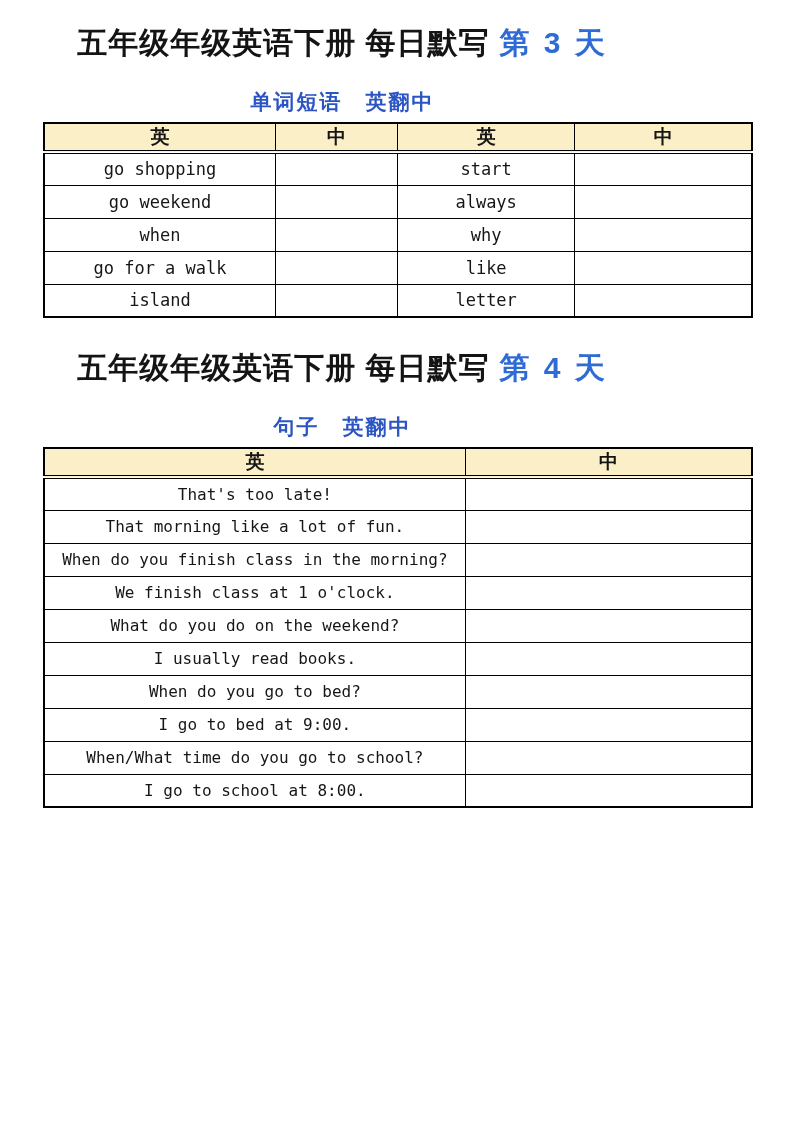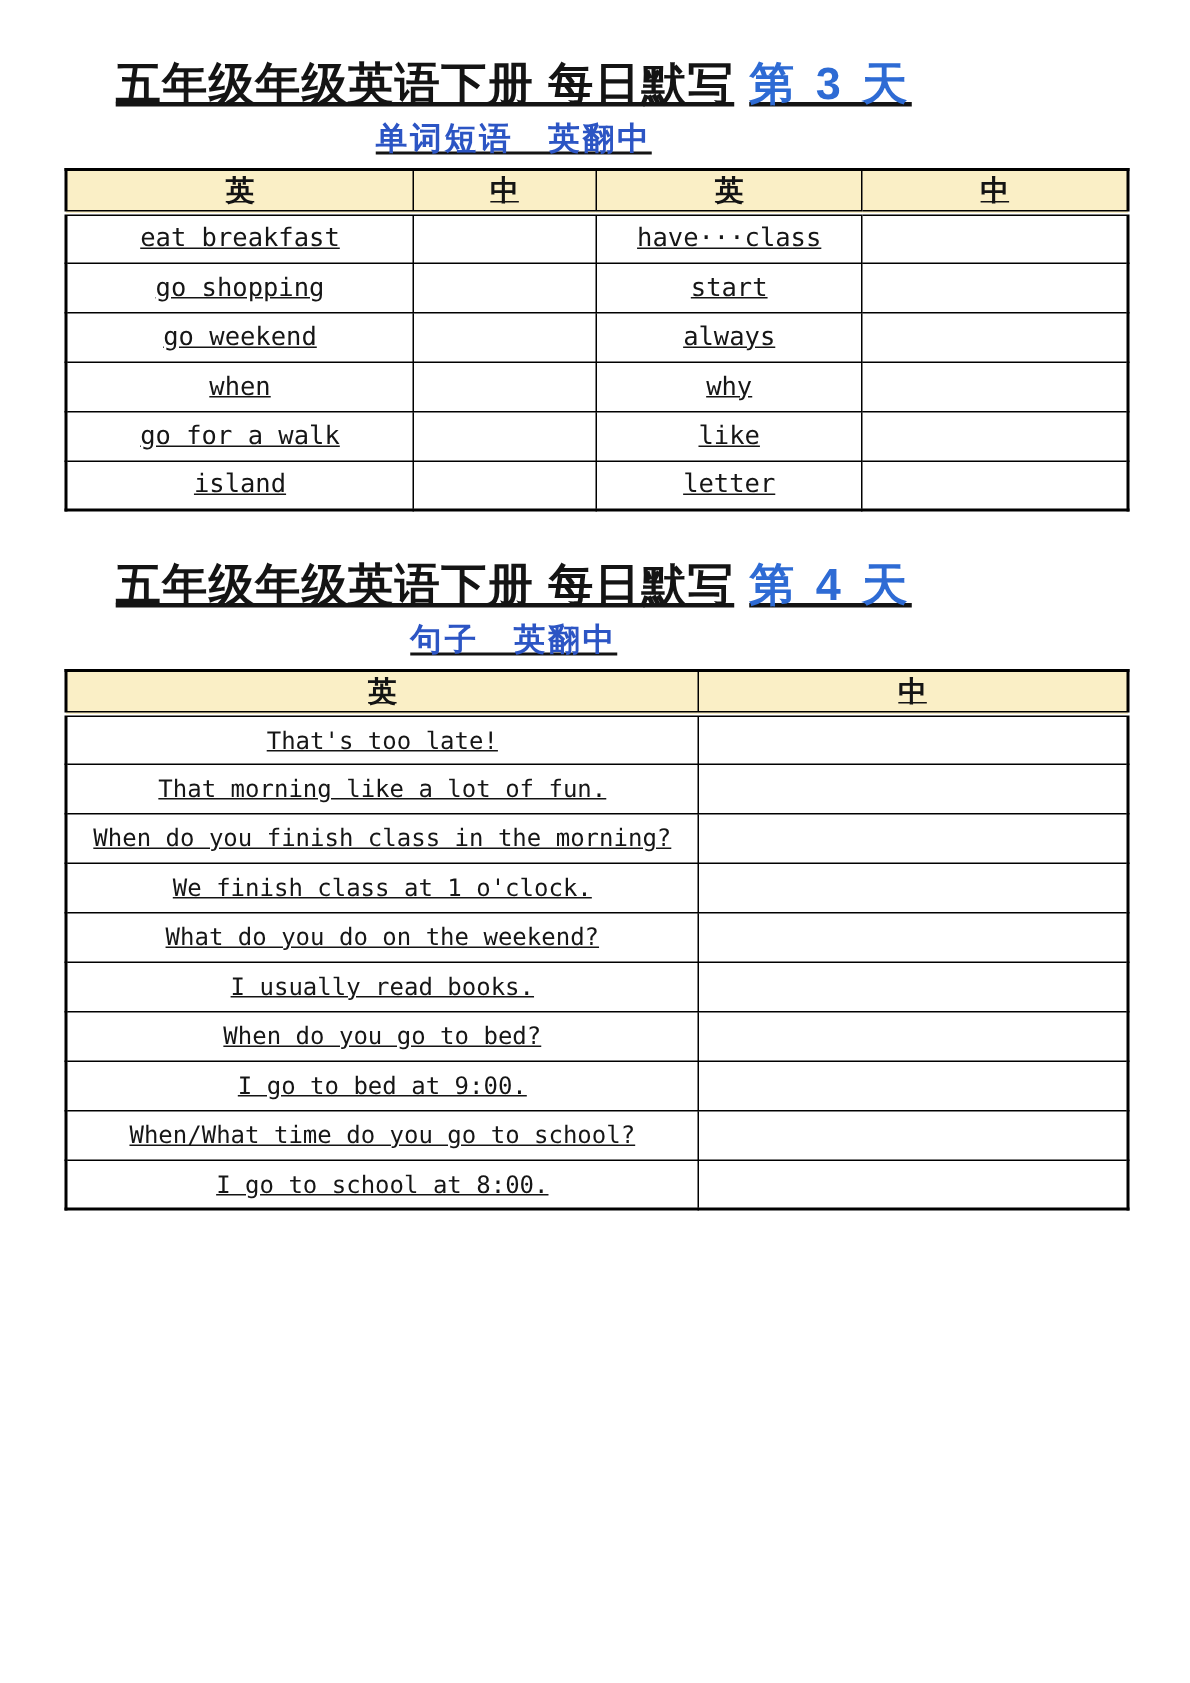--- a/index.html
+++ b/index.html
@@ -18,7 +18,7 @@
     font-family:"Liberation Sans", sans-serif;
     color:var(--text_color);
   }
-  .page{width:685px;padding-top:38px;text-decoration:underline;}
+  .page{width:685px;padding-top:24px;}
   .section-title{
     text-align:center;
     font-size:30px;

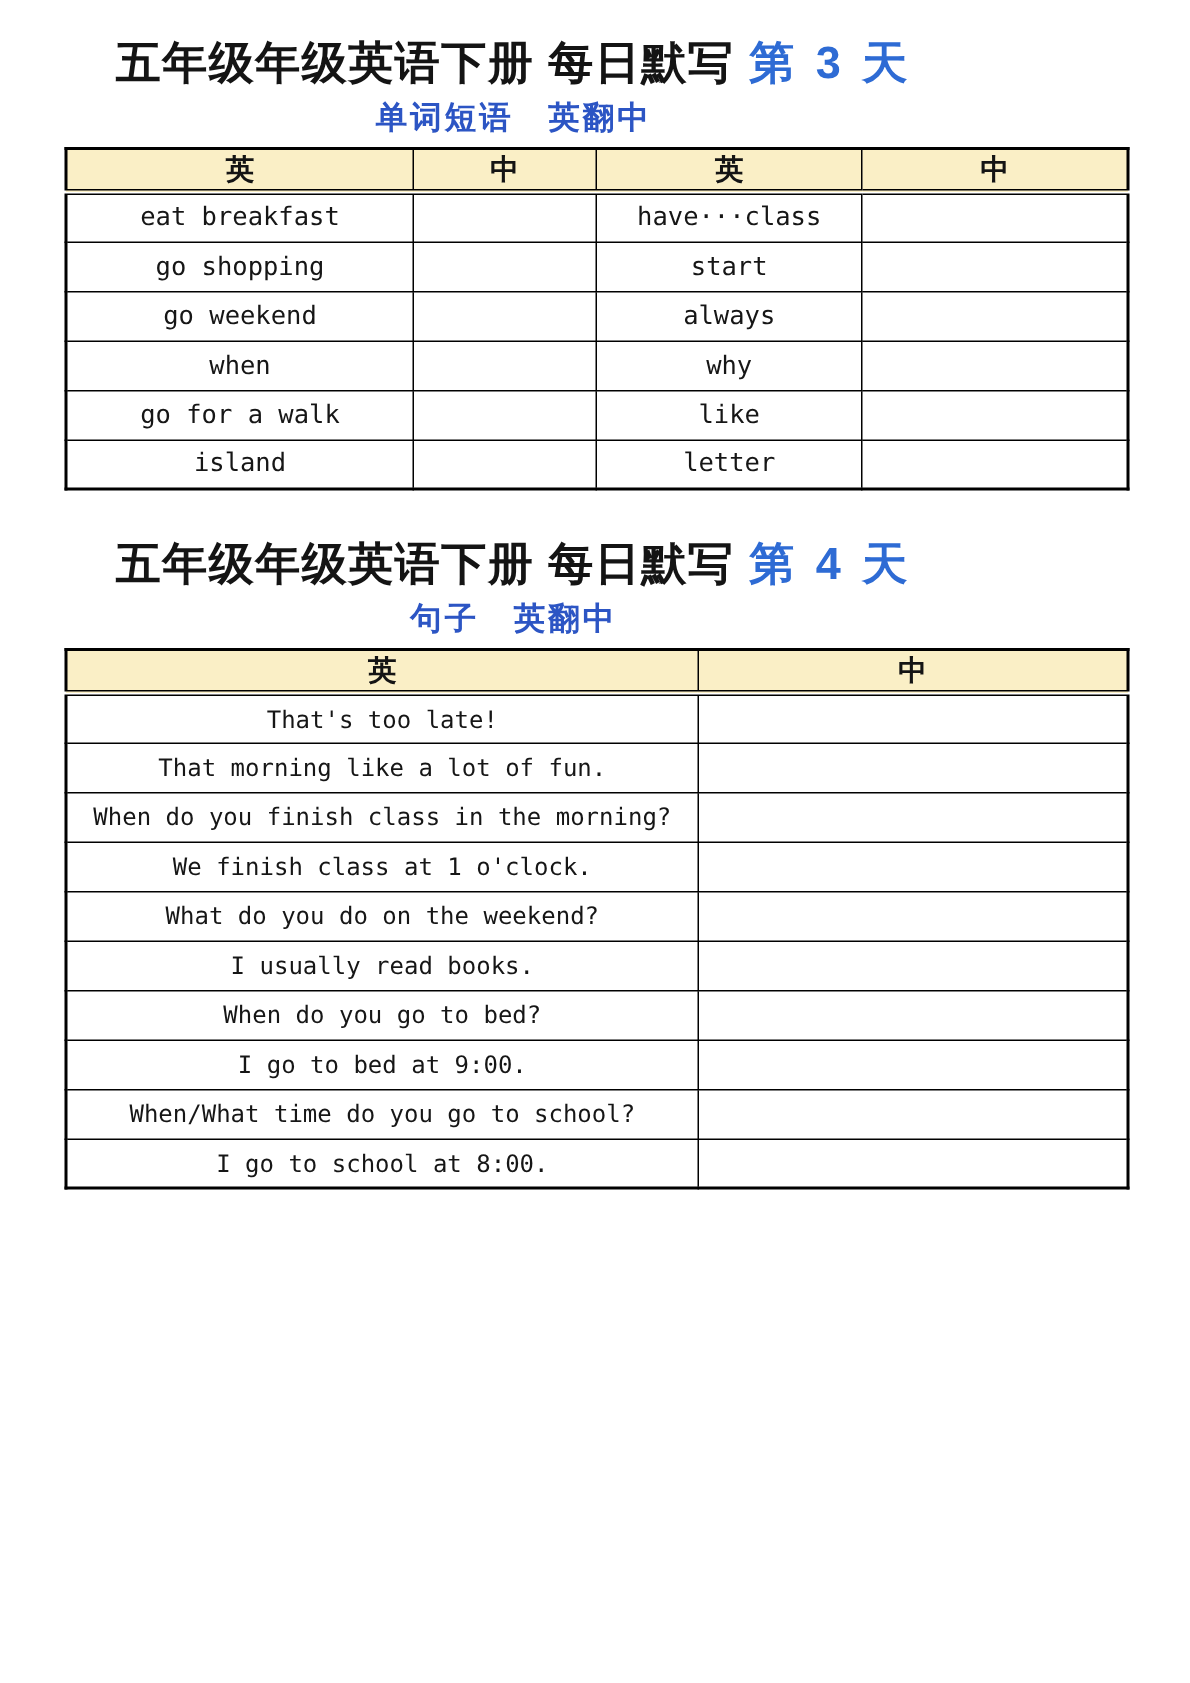--- a/index.html
+++ b/index.html
@@ -38,7 +38,7 @@
     font-size:21px;
     font-weight:700;
     color:var(--subtitle_blue);
-    margin-top:3px;
+    margin-top:27px;
     line-height:26px;
     letter-spacing:2px;
   }

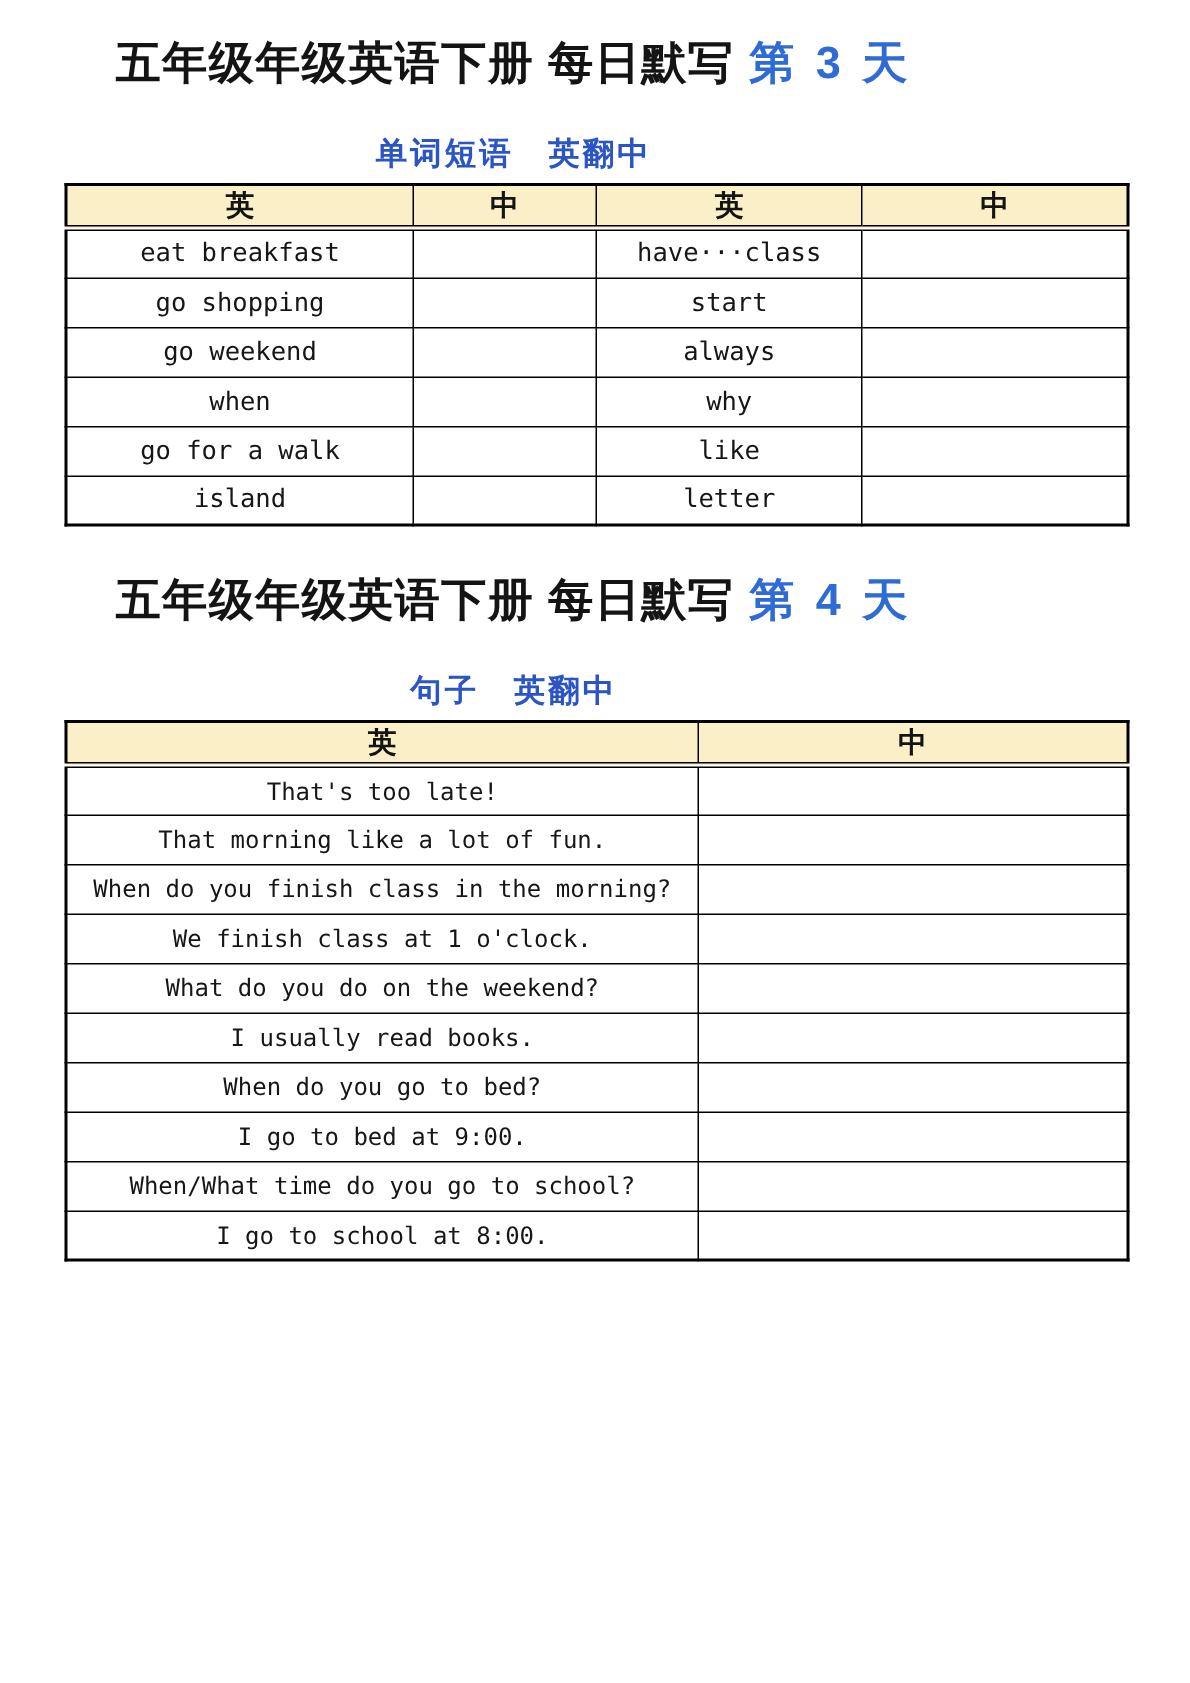--- a/index.html
+++ b/index.html
@@ -102,12 +102,6 @@
         </thead>
         <tbody>
           <tr>
-            <td>eat breakfast</td>
-            <td></td>
-            <td>have···class</td>
-            <td></td>
-          </tr>
-          <tr>
             <td>go shopping</td>
             <td></td>
             <td>start</td>

